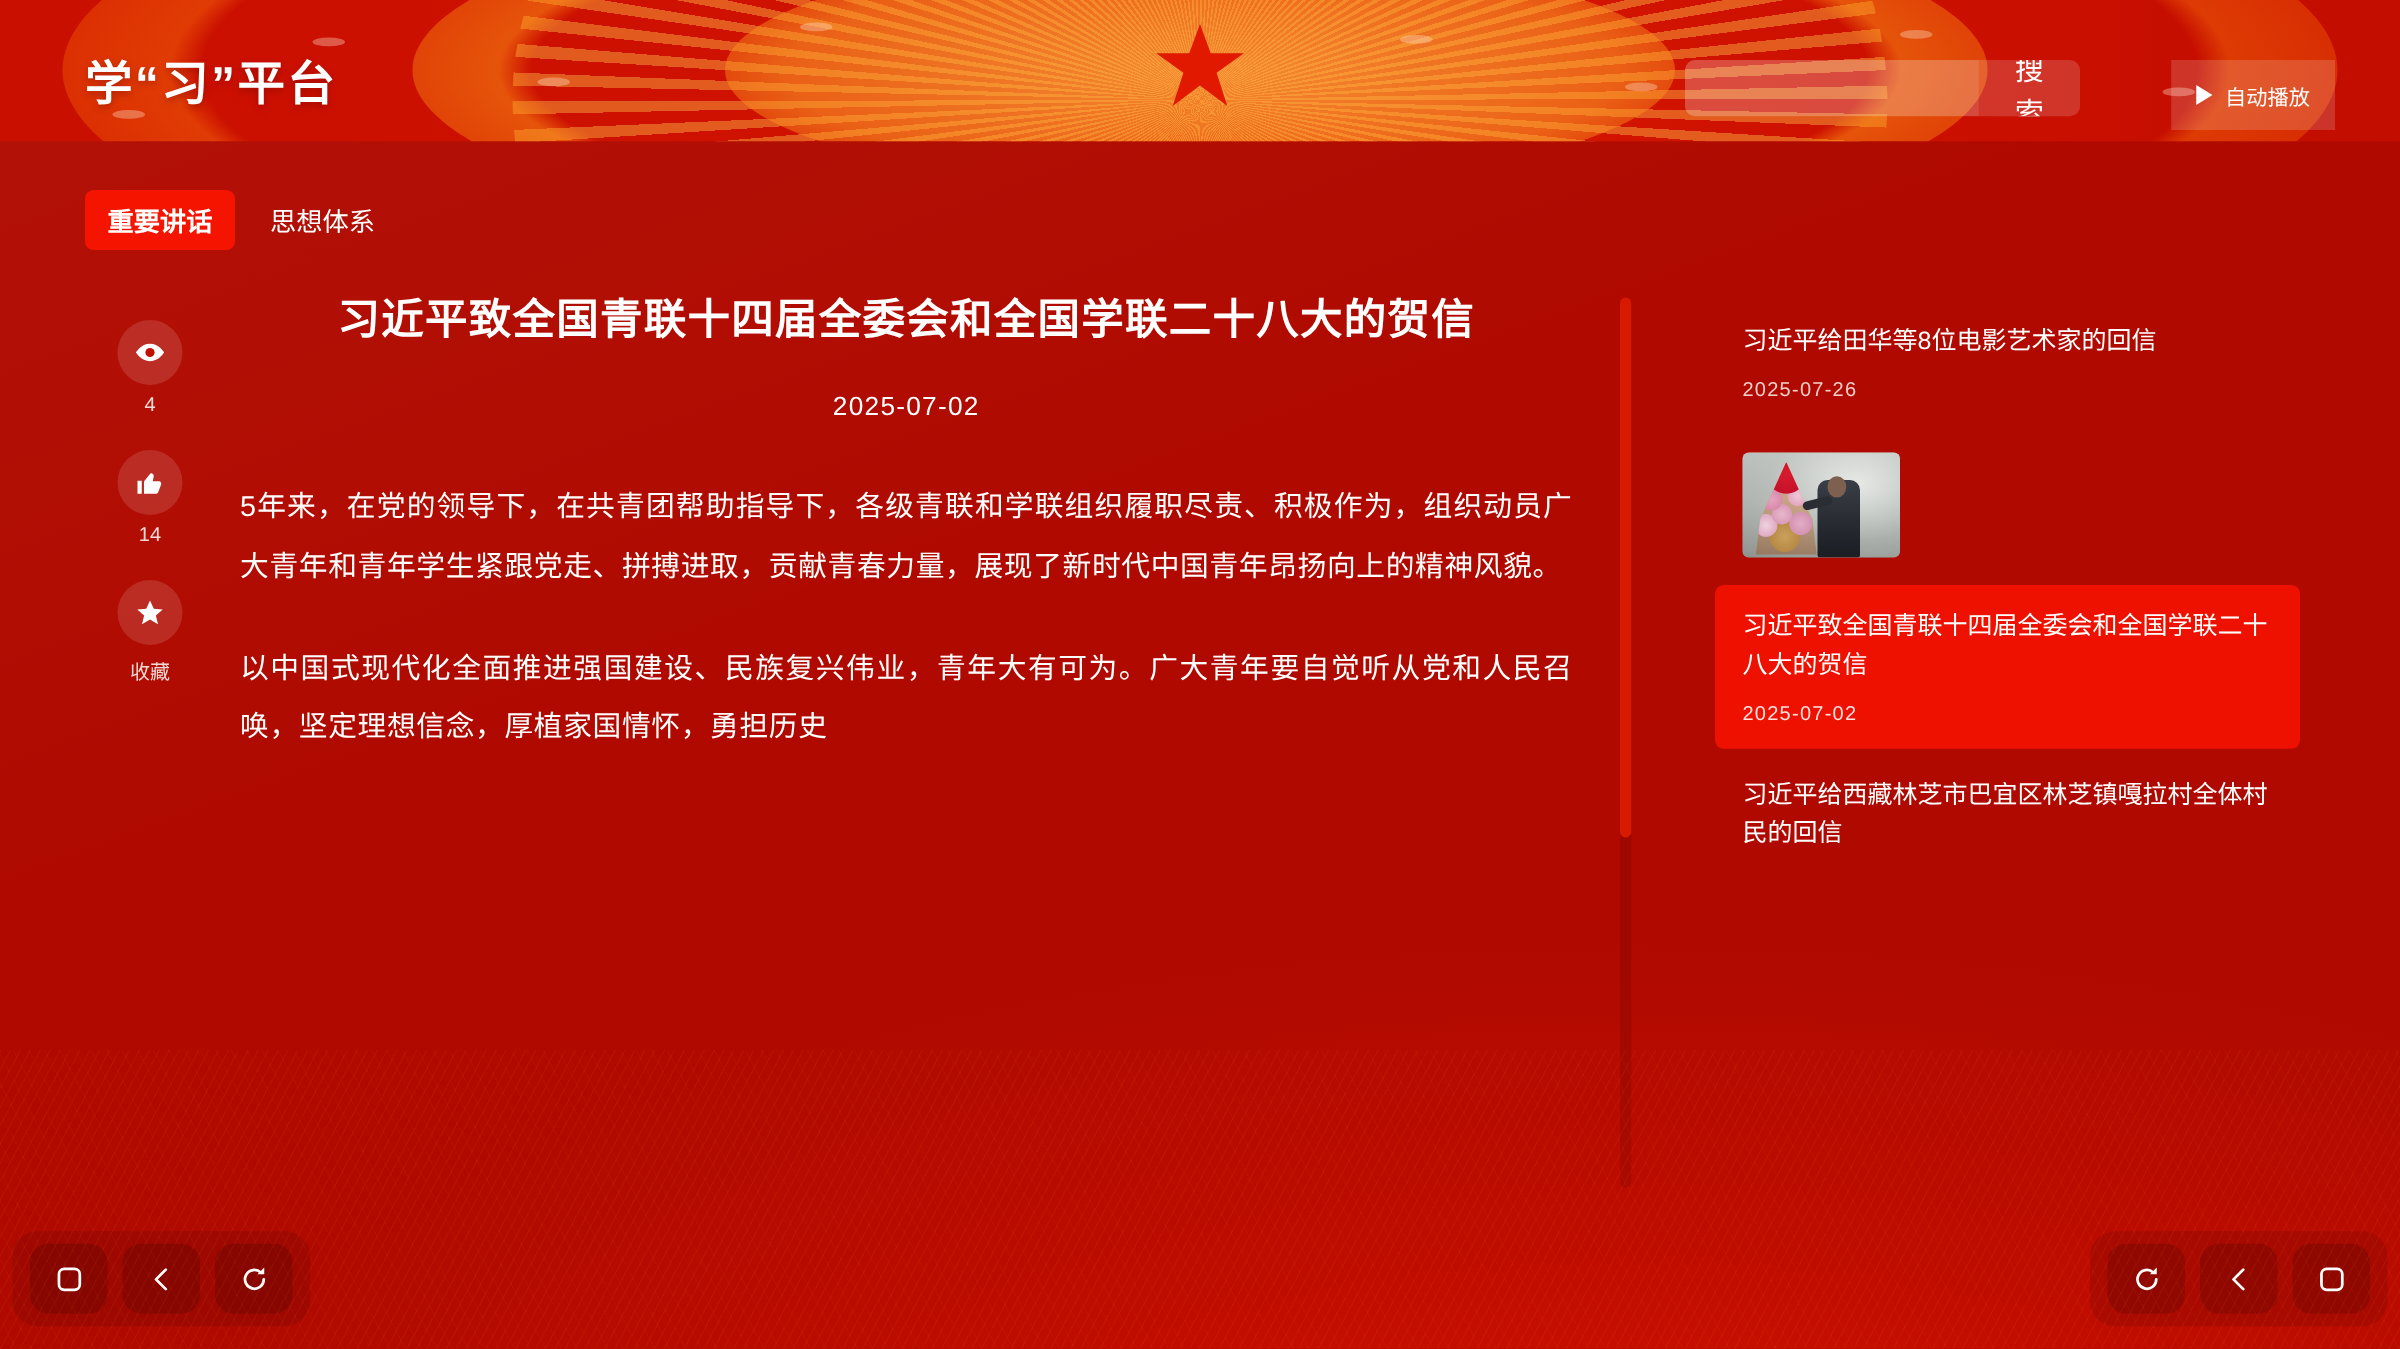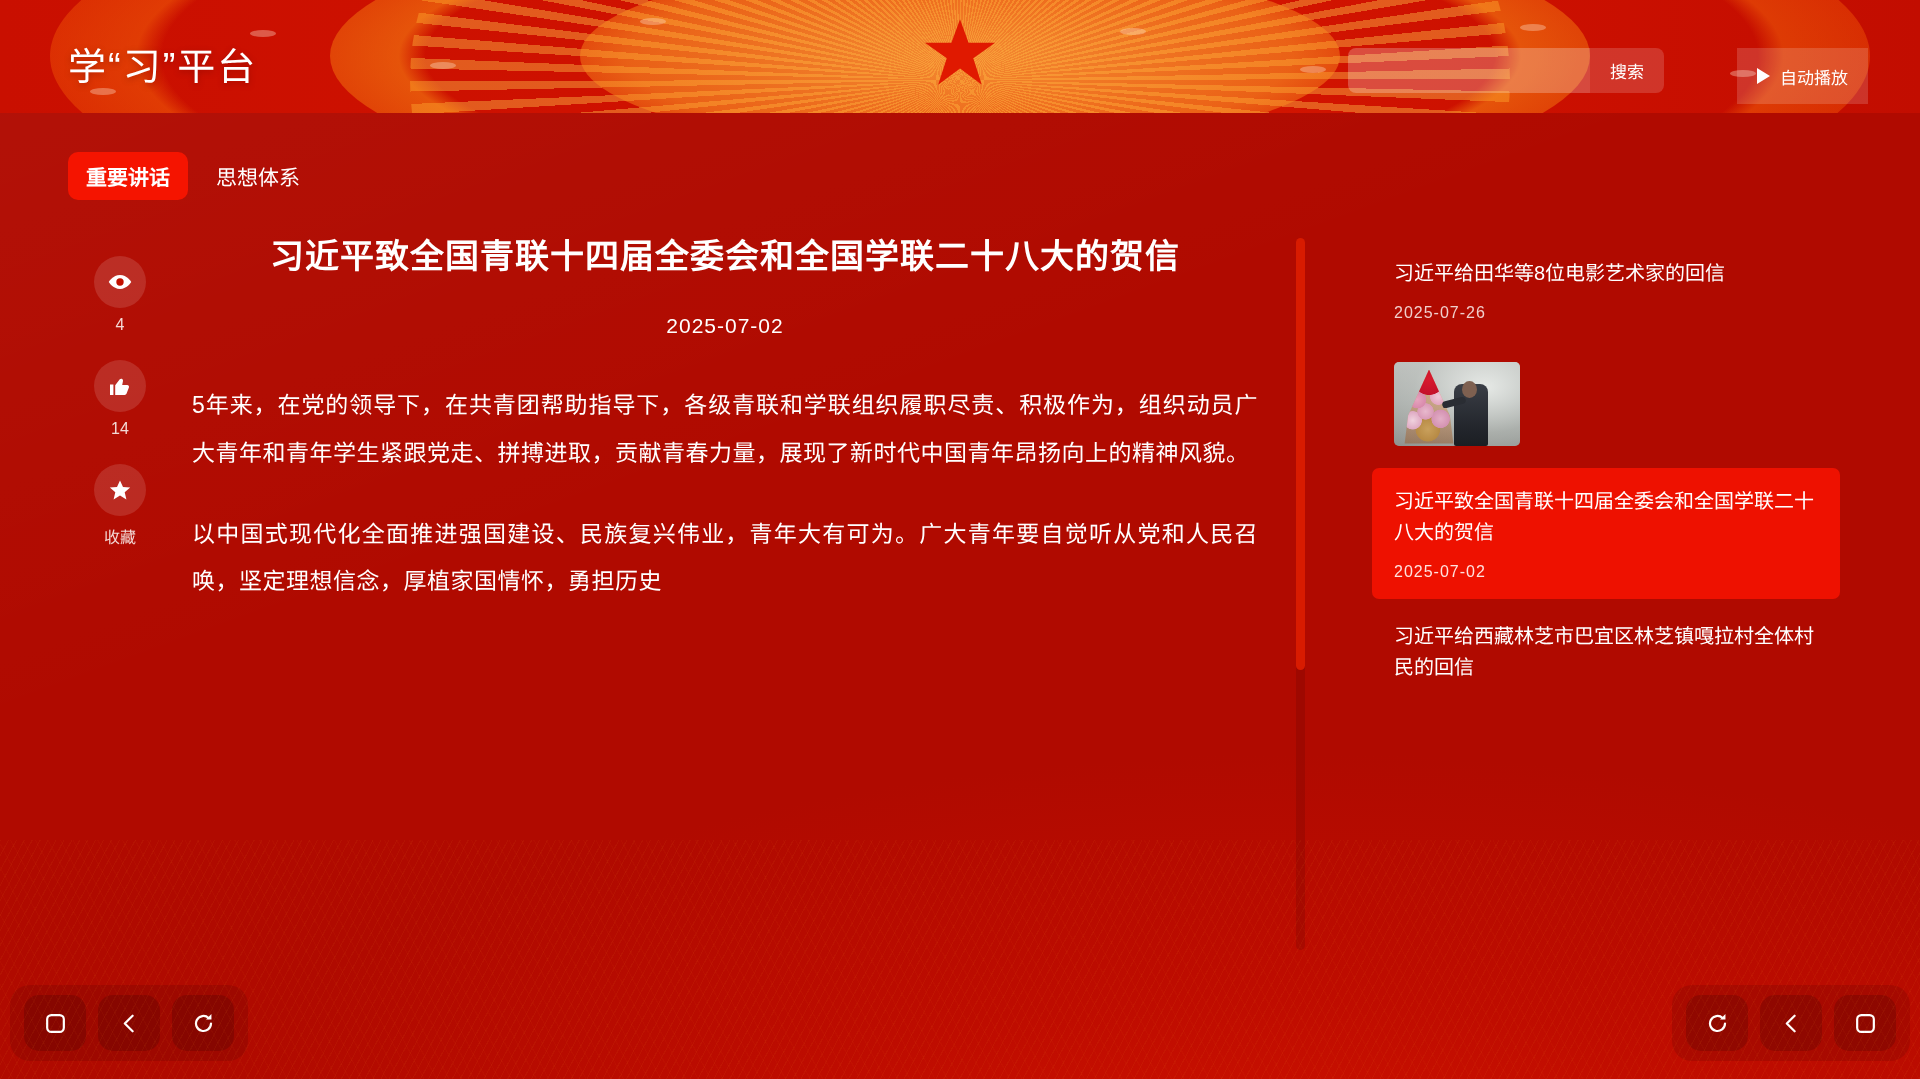--- a/index.html
+++ b/index.html
@@ -61,7 +61,7 @@
 
   .brand{
     position:absolute; left:68px; top:36px;
-    font-size:38px; font-weight:400; color:#FFFFFF;
+    font-size:38px; font-weight:700; color:#FFFFFF;
     letter-spacing:2px; text-shadow:0 2px 6px rgba(90,0,0,.35);
     white-space:nowrap;
   }

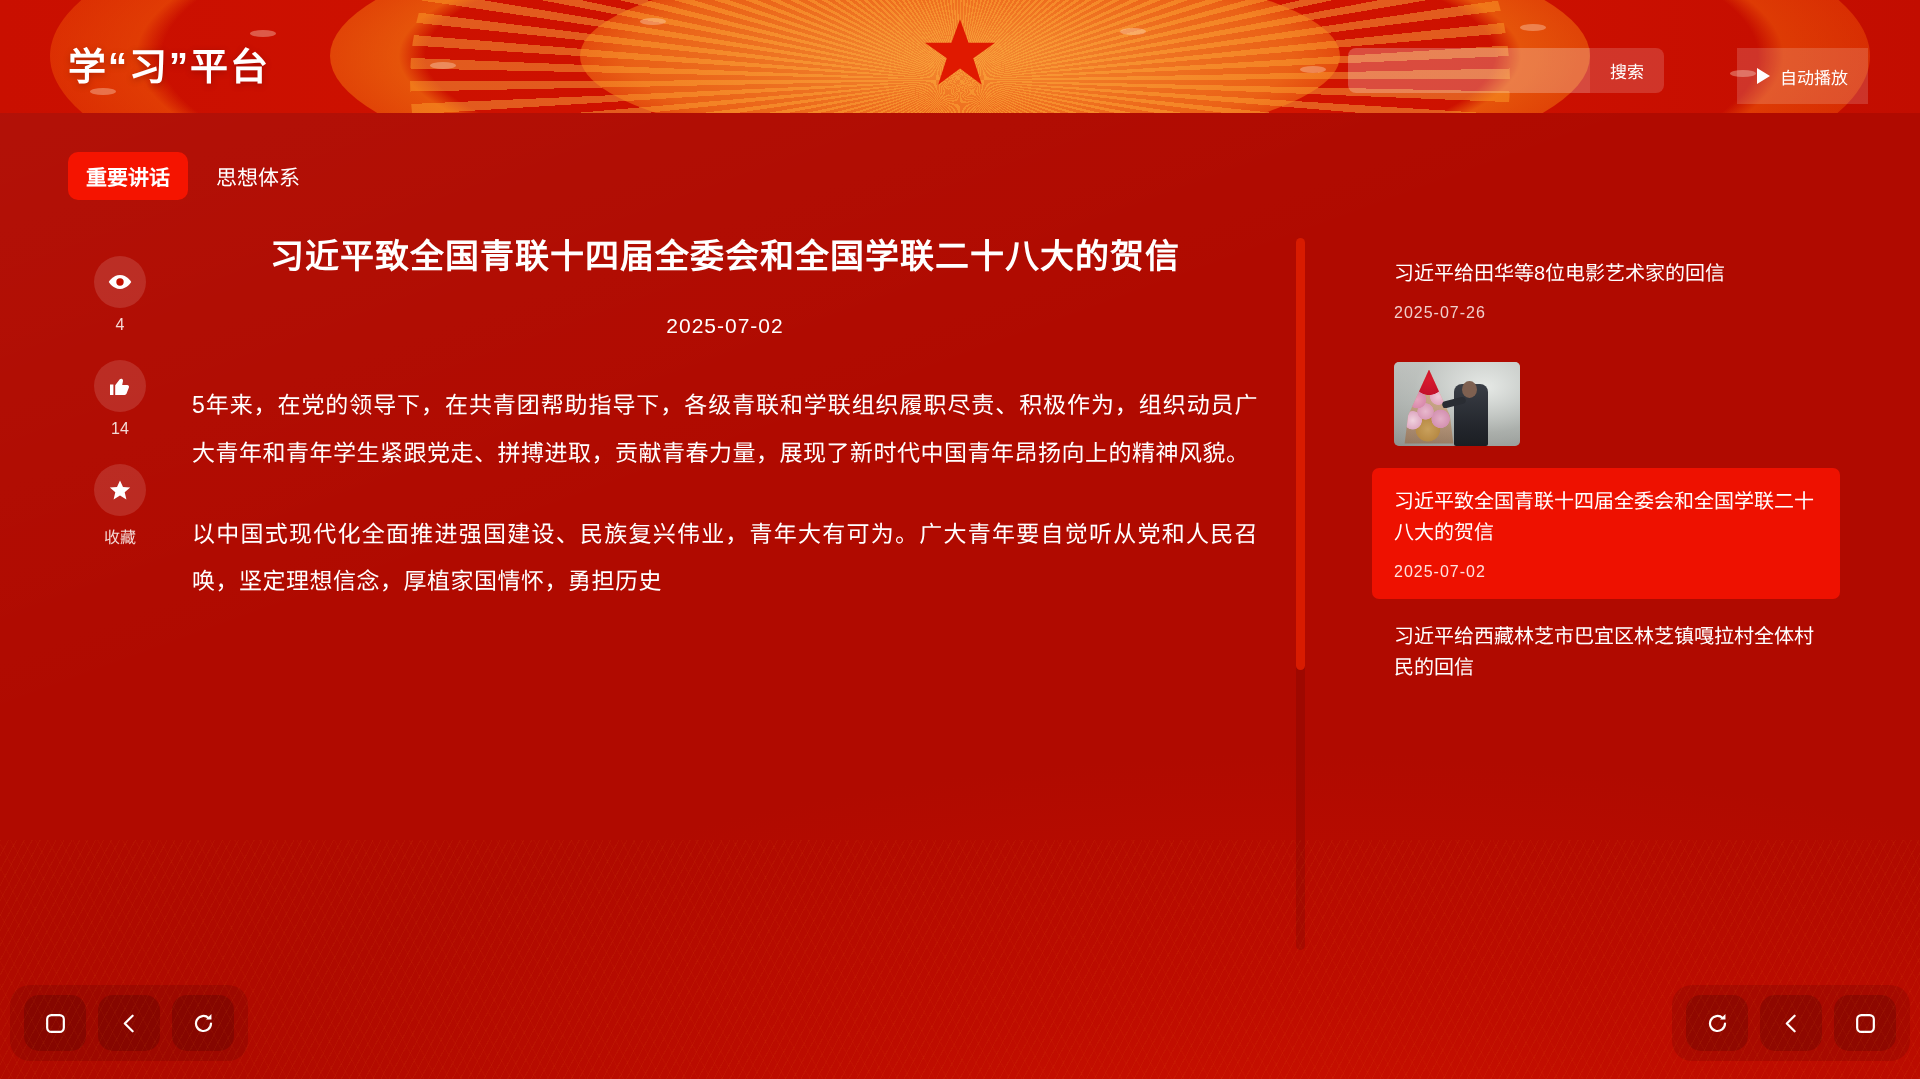--- a/index.html
+++ b/index.html
@@ -82,7 +82,7 @@
   .search-input::placeholder{ color:rgba(255,255,255,0.55); }
   .search-btn{
     height:100%; padding:0 20px; border:0; cursor:pointer;
-    background:transparent; color:#fff; font-size:17px;
+    background:transparent; color:#fff; font-size:23px;
     font-family:"Liberation Sans","DejaVu Sans",sans-serif;
     display:flex; align-items:center;
   }

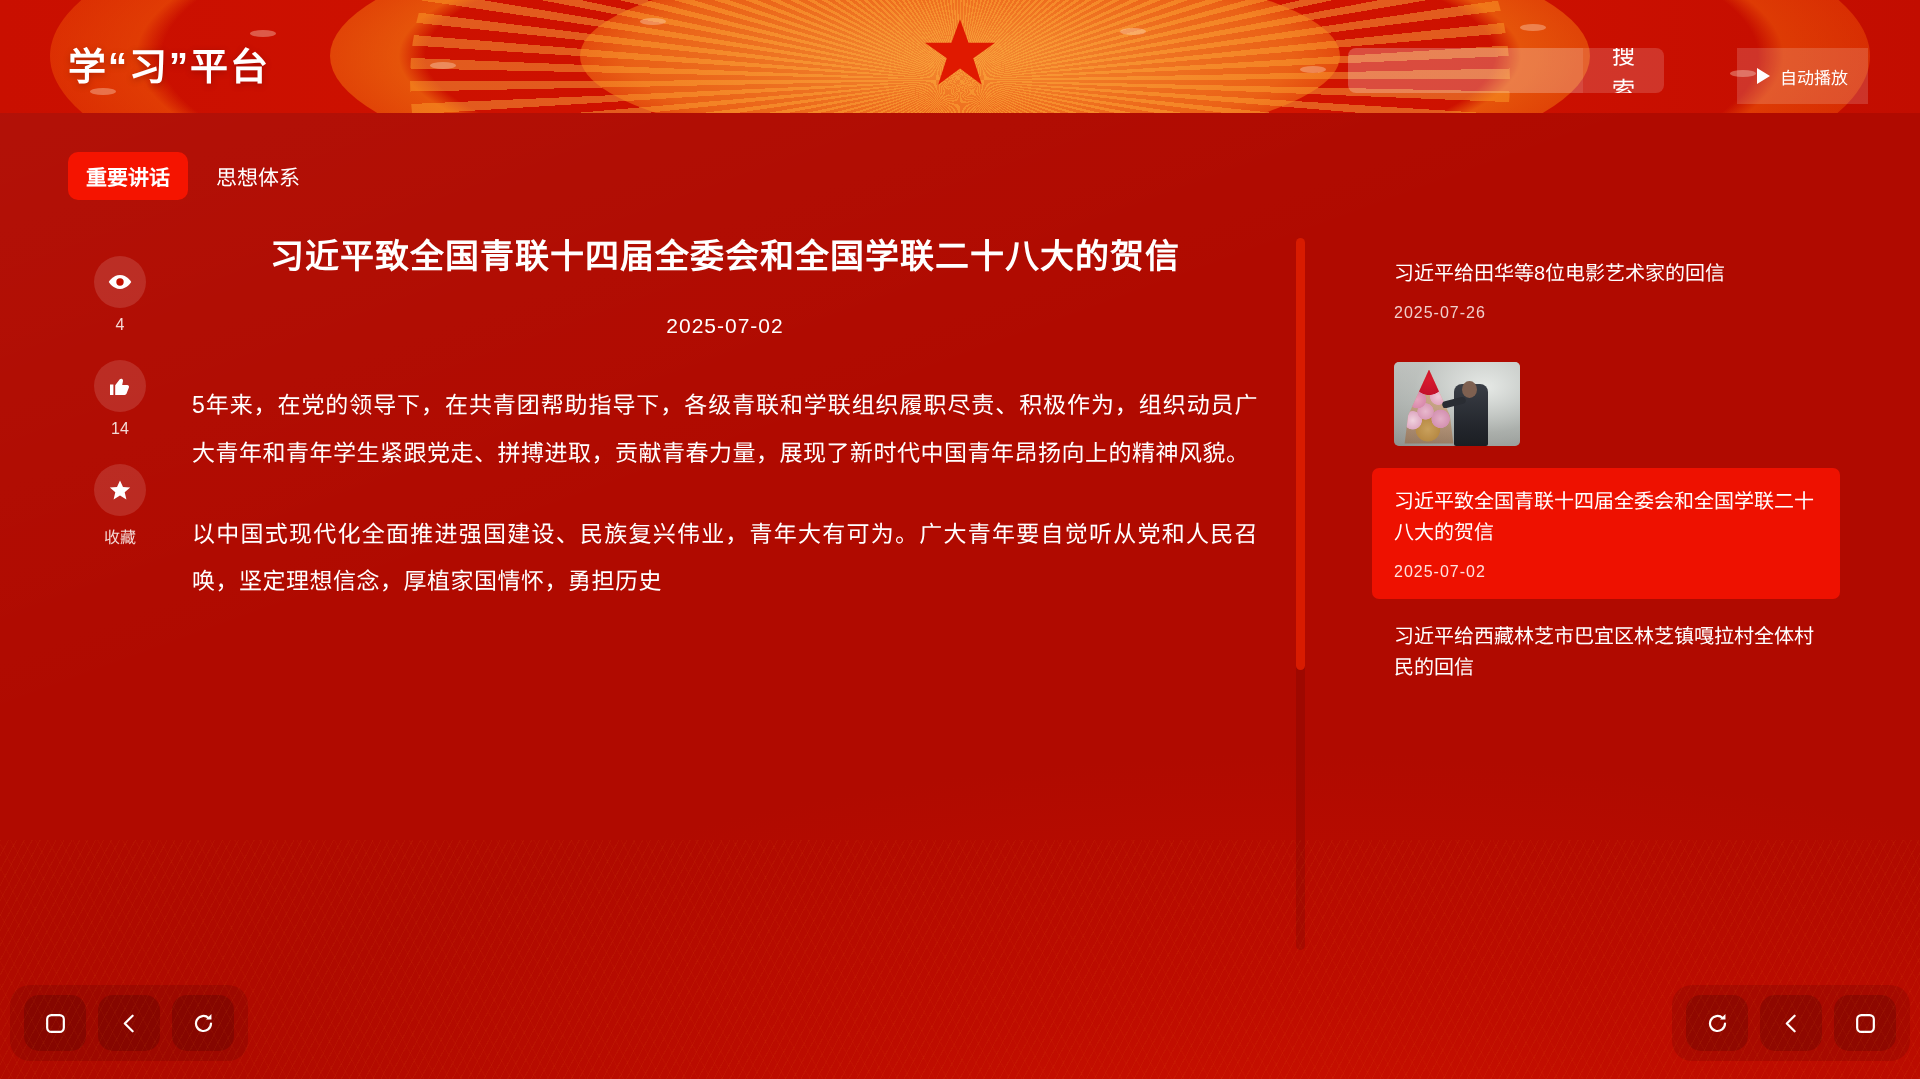--- a/index.html
+++ b/index.html
@@ -104,7 +104,7 @@
     background:transparent; border:0;
     font-family:"Liberation Sans","DejaVu Sans",sans-serif;
   }
-  .tab.active{ background:#F51400; font-weight:700;border-radius:10px; }
+  .tab.active{ background:#F51400; font-weight:700; }
 
   
   .rail{ position:absolute; left:70px; top:256px; width:100px;

